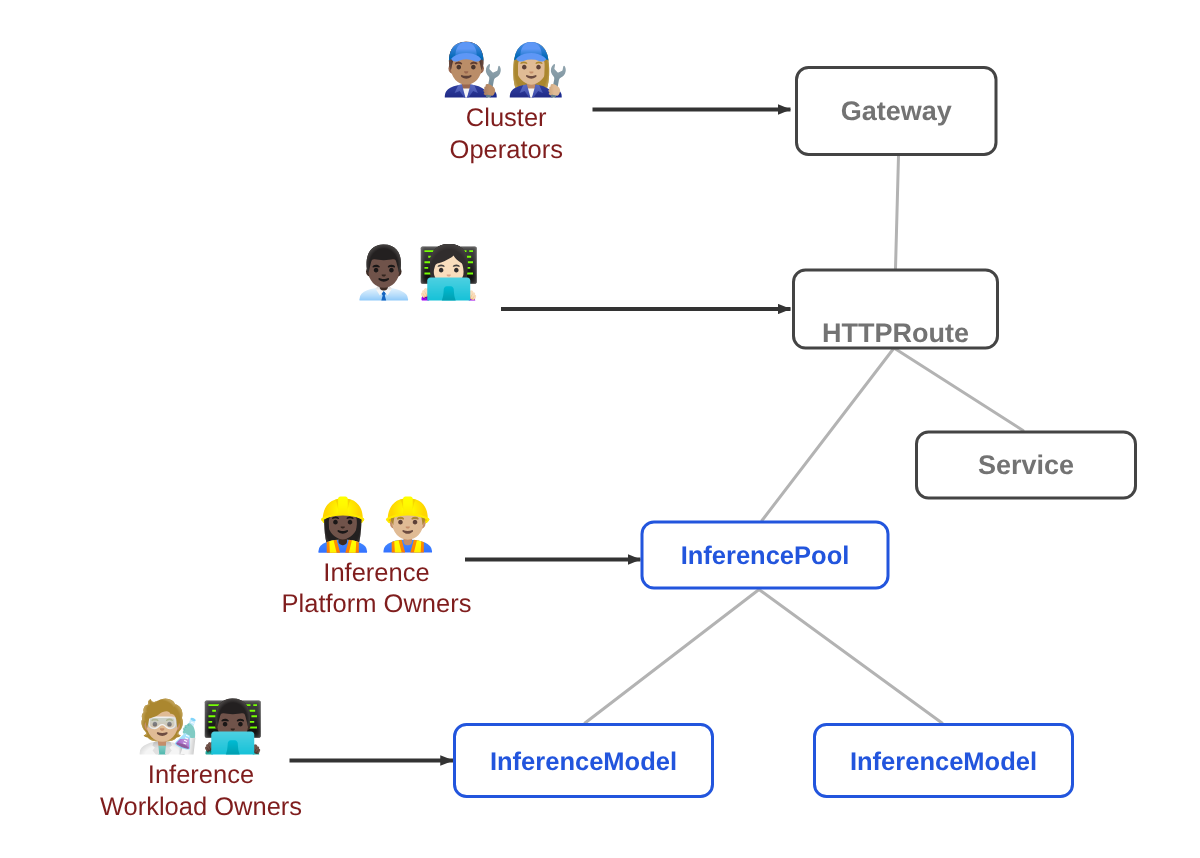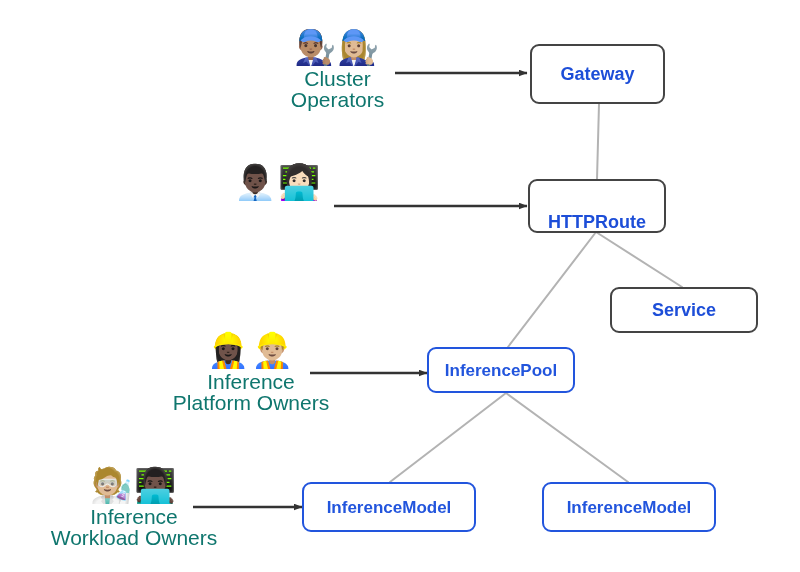--- a/index.html
+++ b/index.html
@@ -62,9 +62,9 @@
   }
   .persona-label {
     margin-top: 2px;
-    font-size: 21px;
+    font-size: 17px;
     line-height: 21px;
-    color: #0f766e;
+    color: #7f1d1d;
     white-space: pre-line;
   }
 </style>

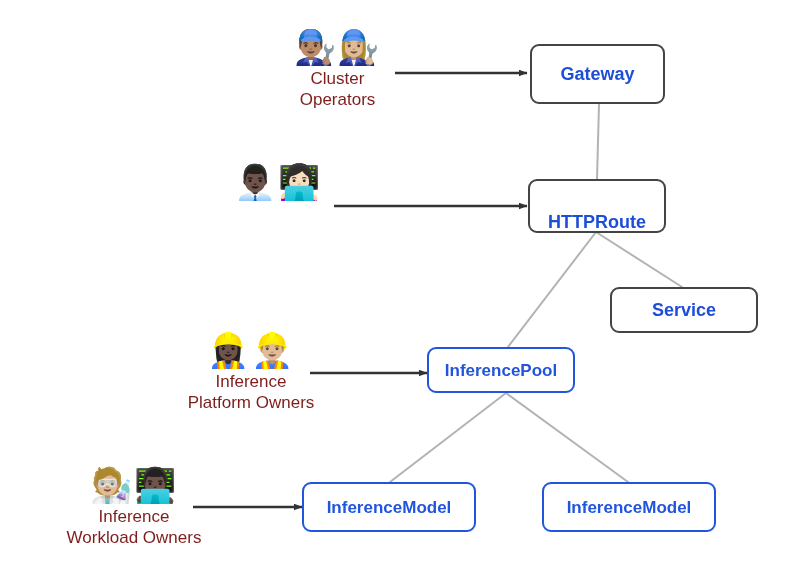--- a/index.html
+++ b/index.html
@@ -39,7 +39,7 @@
   }
   .node.plain {
     border: 2px solid #444444;
-    color: #1d4ed8;
+    color: #737373;
     font-size: 18px;
   }
   .node.accent {

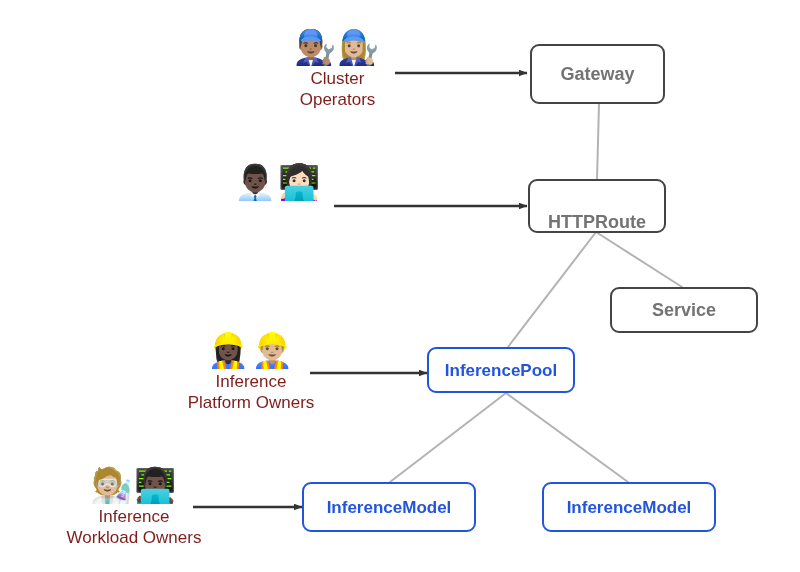--- a/index.html
+++ b/index.html
@@ -108,7 +108,7 @@
     <span>Service</span>
   </div>
 
-  <div class="node accent" style="left:427px; top:347px; width:148px; height:46px;">
+  <div class="node accent" style="left:427px; top:347px; width:166px; height:46px;">
     <span>InferencePool</span>
   </div>
 

